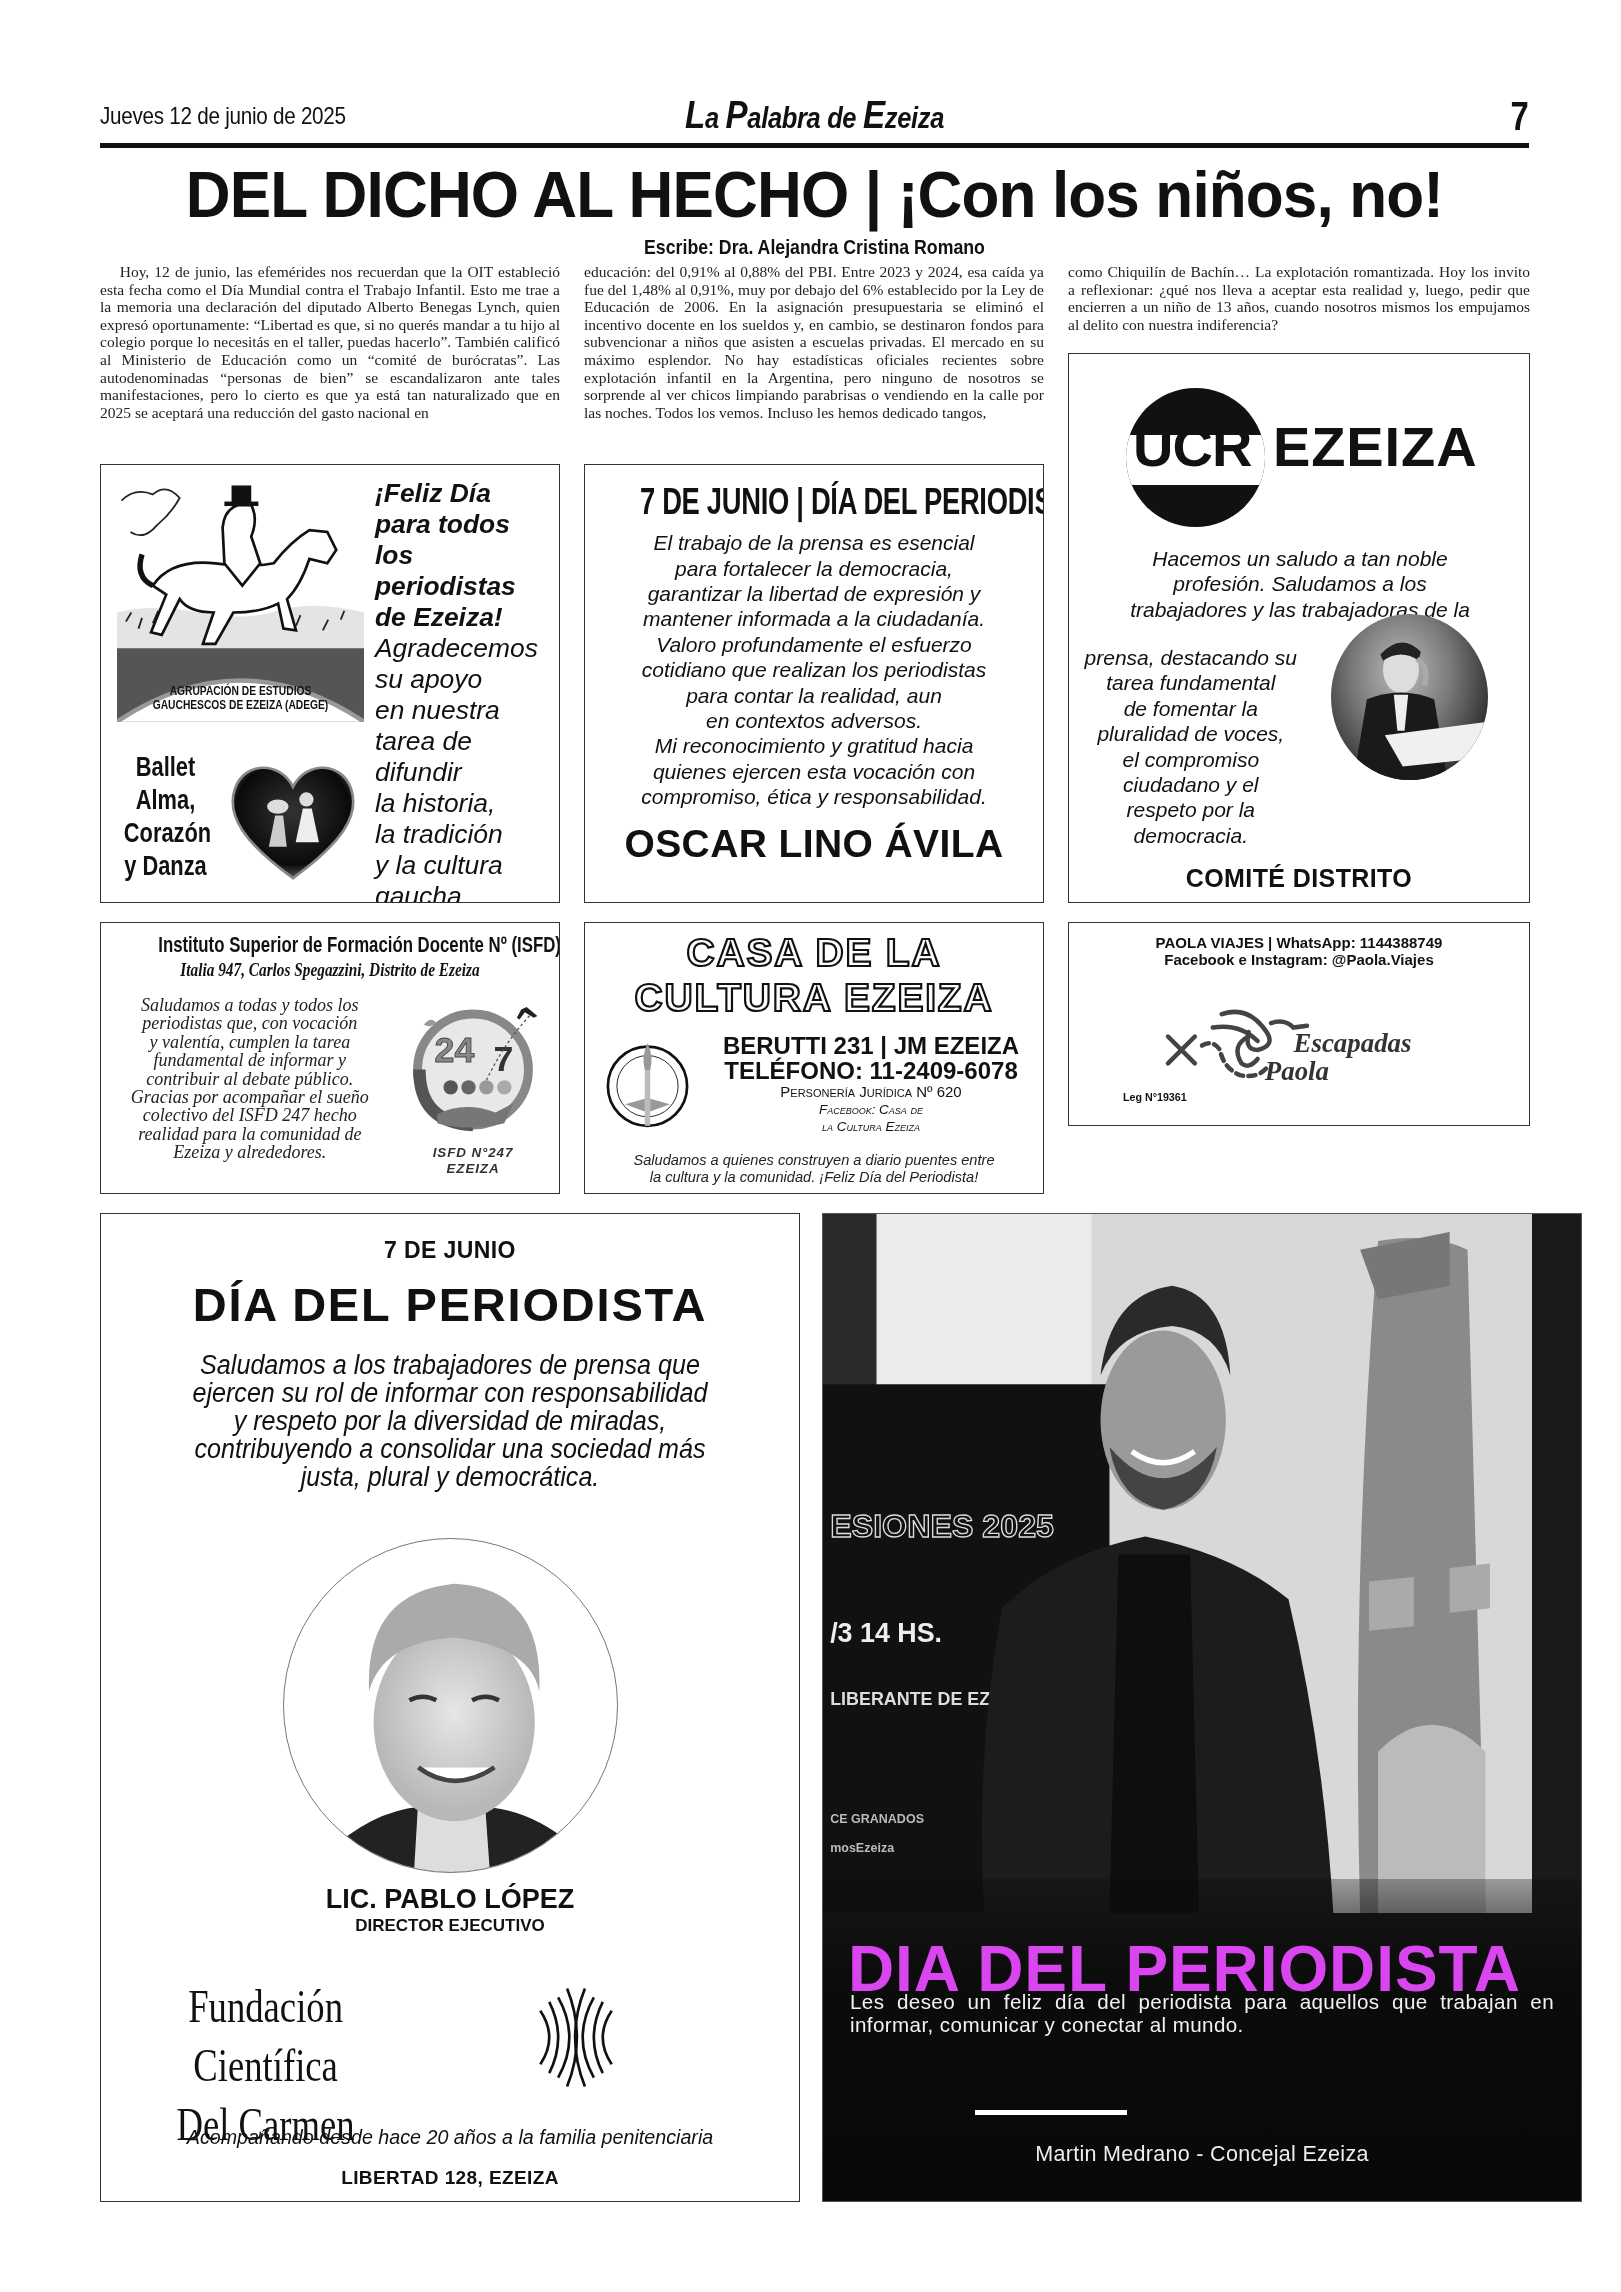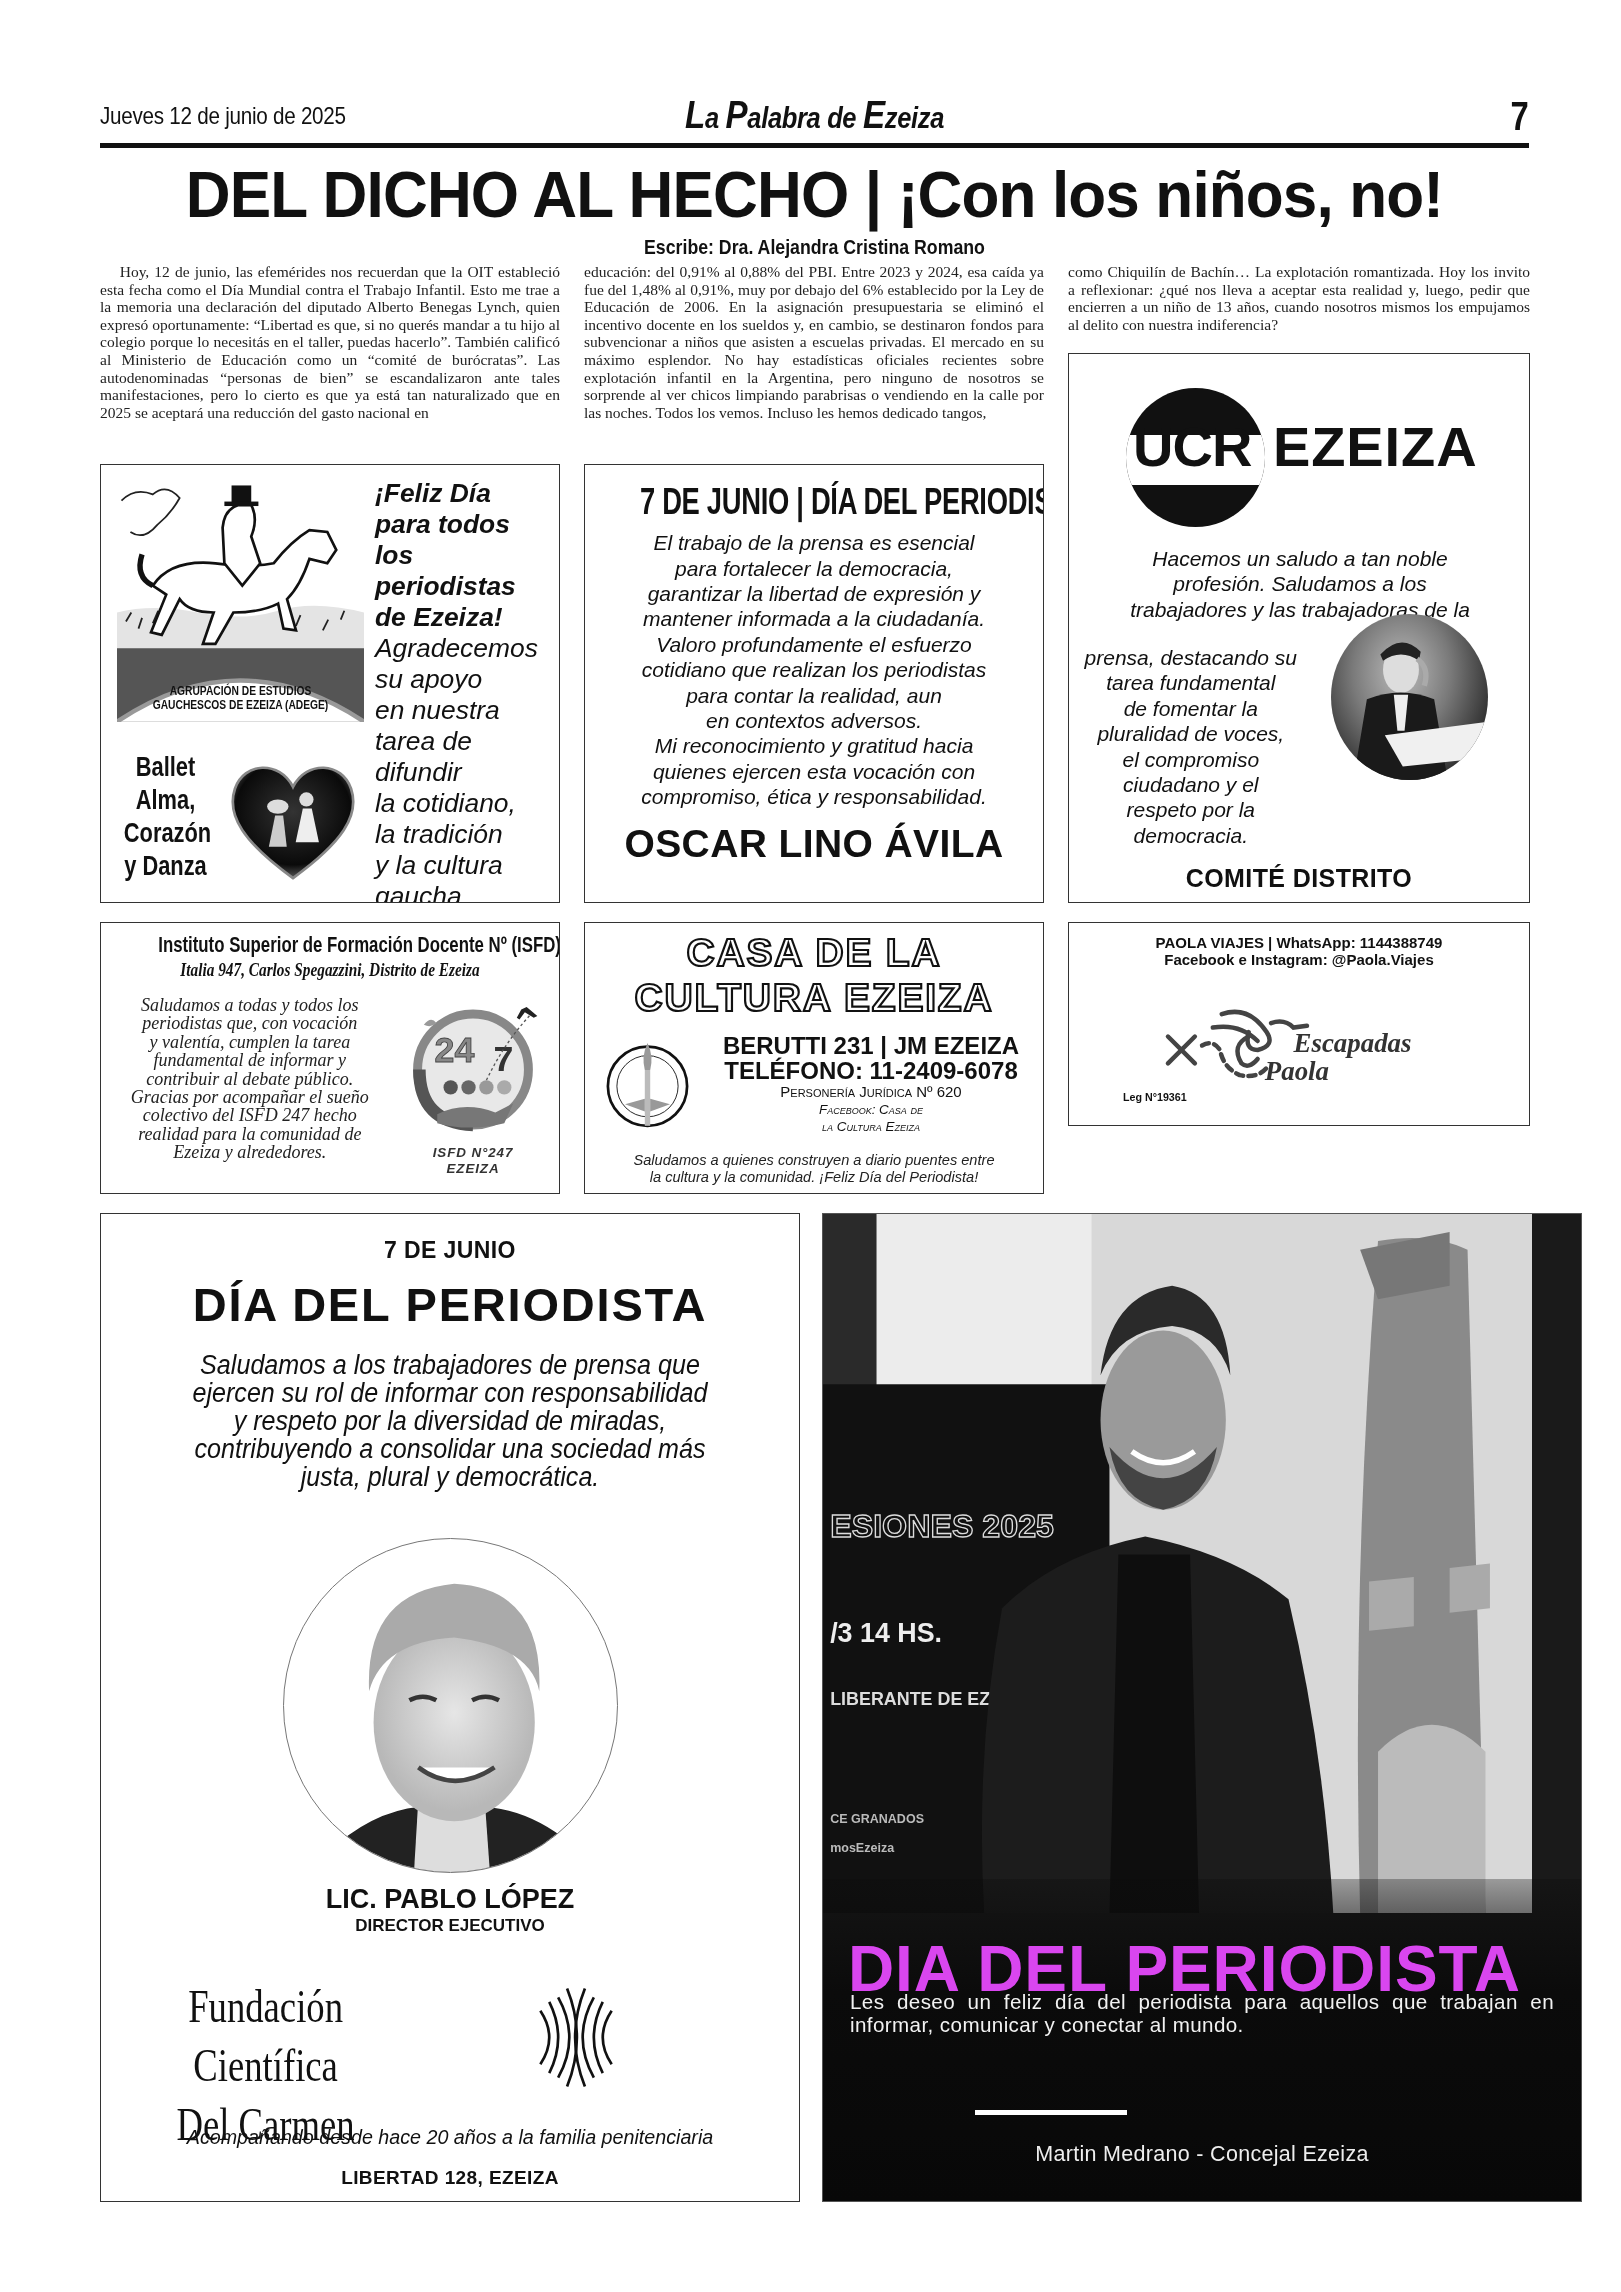--- a/index.html
+++ b/index.html
@@ -173,7 +173,7 @@
     <div>en nuestra</div>
     <div>tarea de</div>
     <div>difundir</div>
-    <div>la cotidiano,</div>
+    <div>la historia,</div>
     <div>la tradición</div>
     <div>y la cultura</div>
     <div>gaucha.</div>

